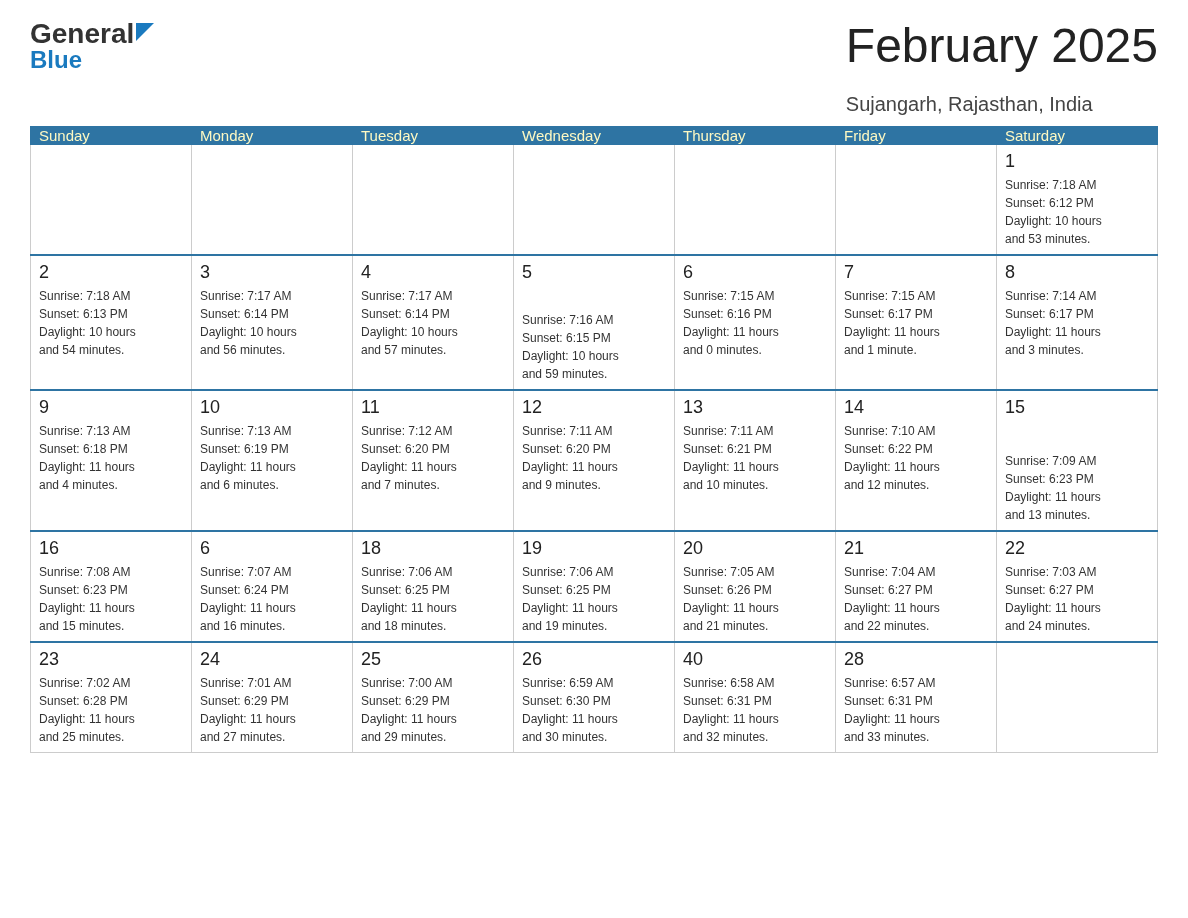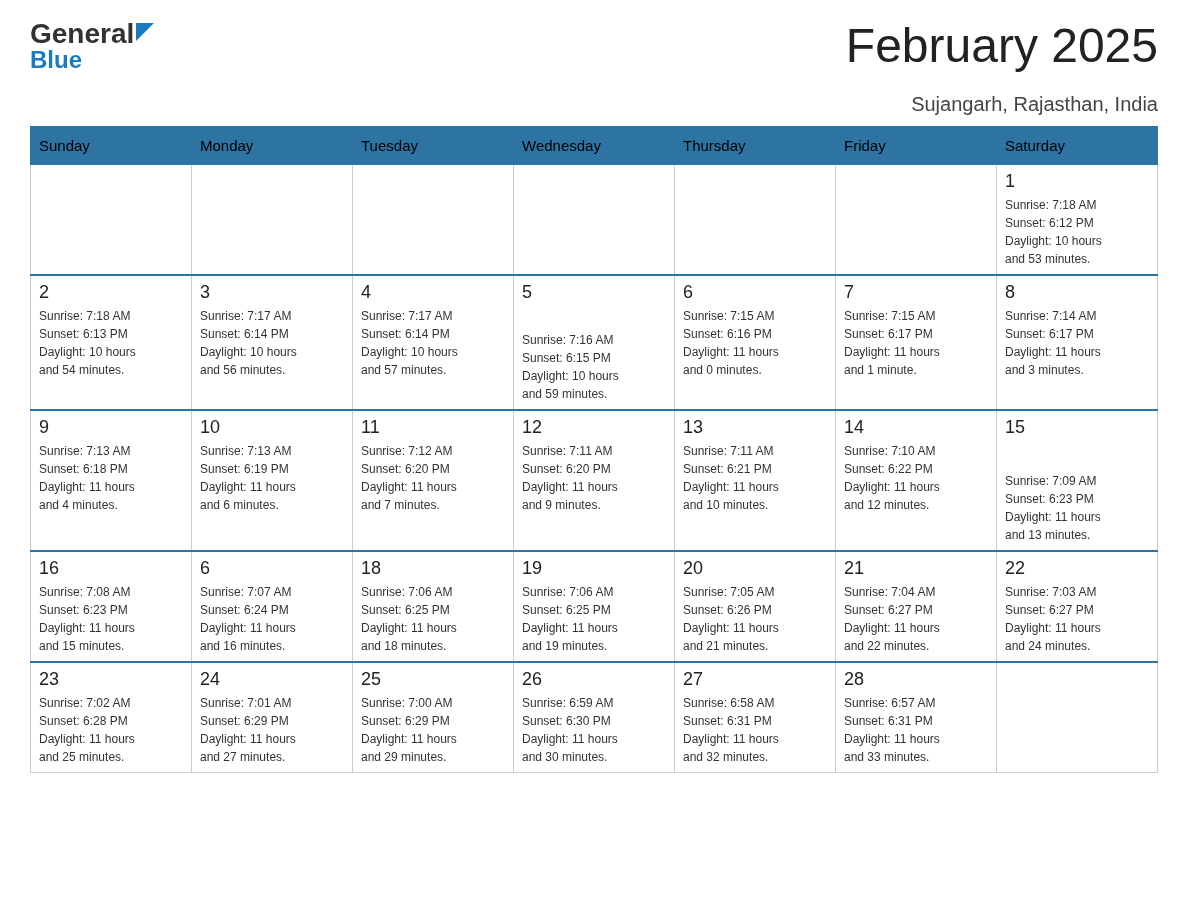--- a/index.html
+++ b/index.html
@@ -34,7 +34,7 @@
       line-height: 1;
     }
     .title-section {
-      text-align: right;
+      text-align: left;
     }
     .month-title {
       font-size: 48px;

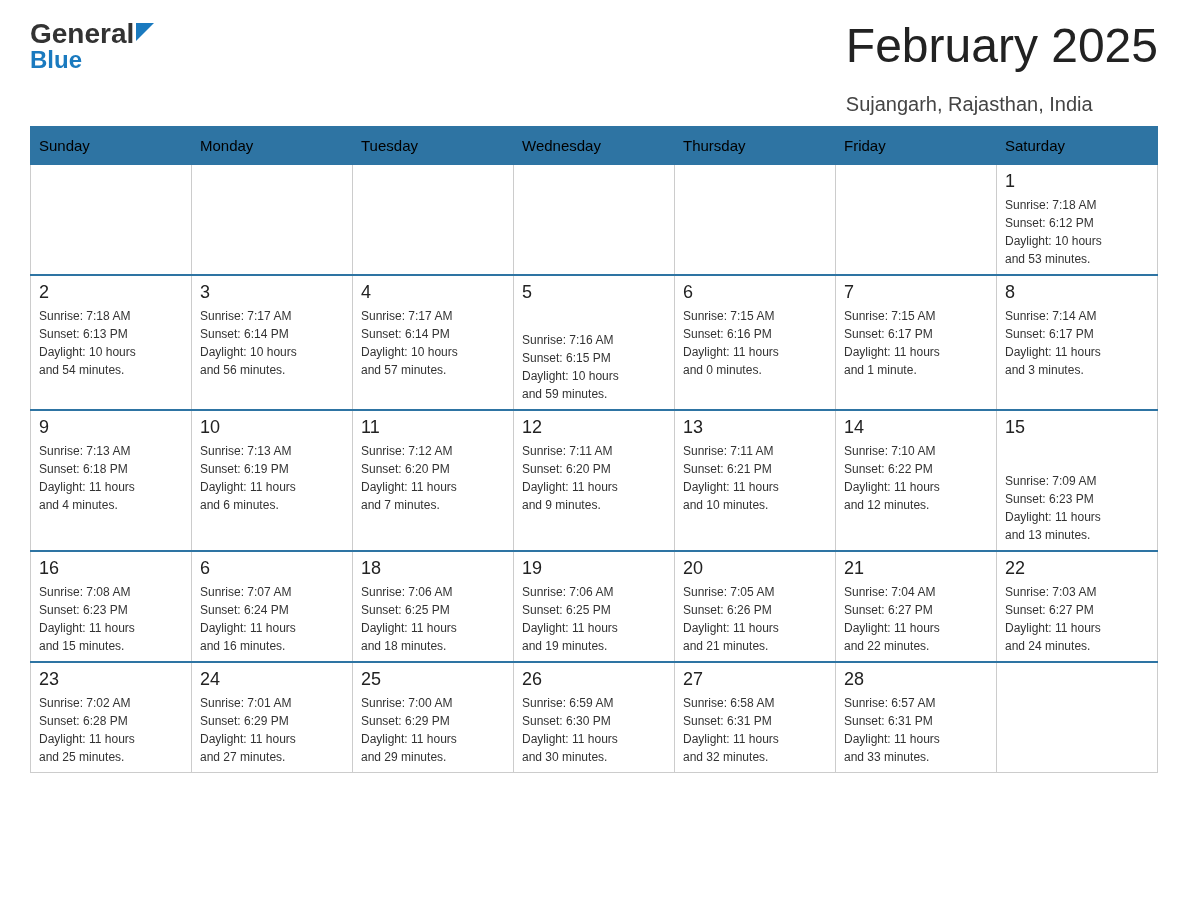--- a/index.html
+++ b/index.html
@@ -54,8 +54,8 @@
     }
     .calendar th {
       background-color: #2e74a3;
-      color: #000000;
-      padding: 10px 8px;
+      color: #fef9c3;
+      padding: 0 8px;
       text-align: left;
       font-size: 15px;
       font-weight: normal;

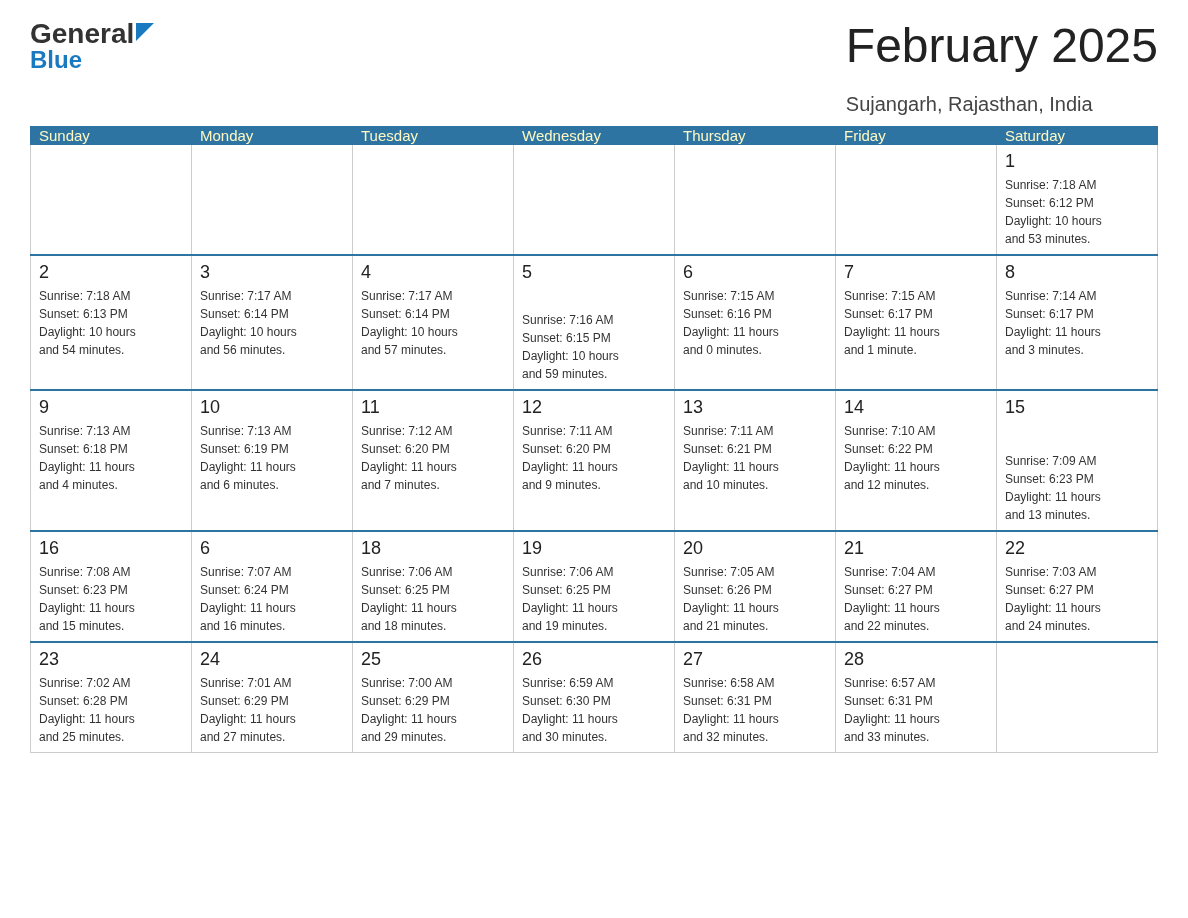--- a/index.html
+++ b/index.html
@@ -319,7 +319,7 @@
 and 30 minutes.</div>
         </td>
         <td>
-          <span class="day-number">27</span>
+          <span class="day-number">40</span>
           <div class="day-info" style="white-space: pre-line;">Sunrise: 6:58 AM
 Sunset: 6:31 PM
 Daylight: 11 hours

